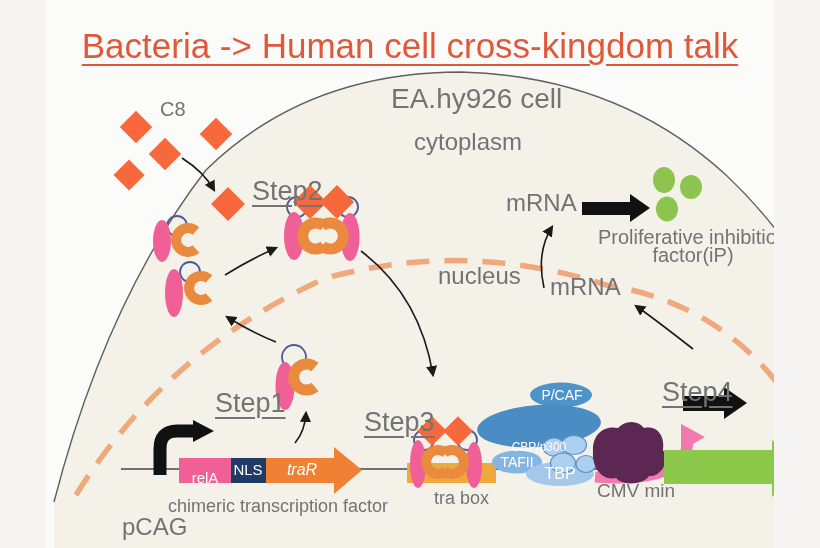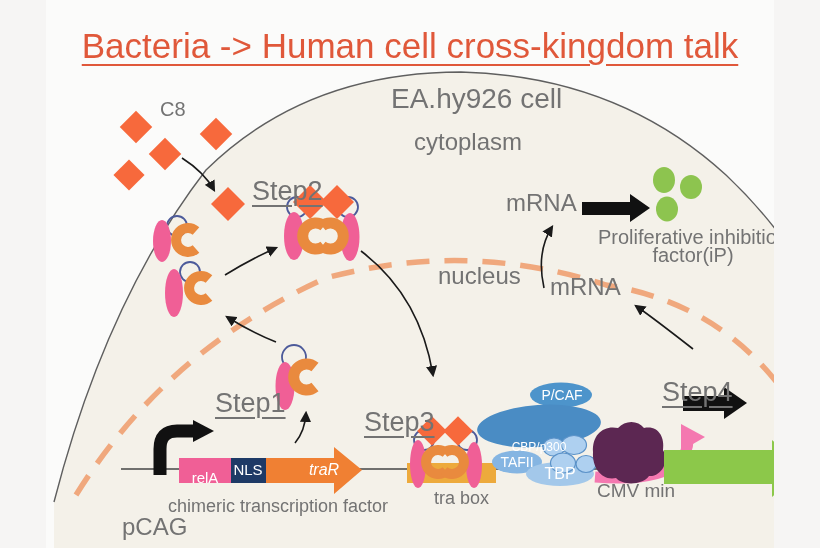--- a/index.html
+++ b/index.html
@@ -32,7 +32,7 @@
   #cmvmin{left:551px;top:481px;font-size:19px;}
   #rela{left:159px;top:470px;font-size:15px;margin-top:8px;}
   #nls{left:202px;top:470px;font-size:15px;}
-  #trar{left:256px;top:470px;font-size:16px;font-style:italic;margin-left:22px;}
+  #trar{left:256px;top:470px;font-size:16px;font-style:italic;}
   #pcaf{left:516px;top:395px;font-size:14px;text-align:right;}
   #cbp{left:493px;top:427px;font-size:12px;margin-top:20px;}
   #tafii{left:471px;top:462px;font-size:14px;}

